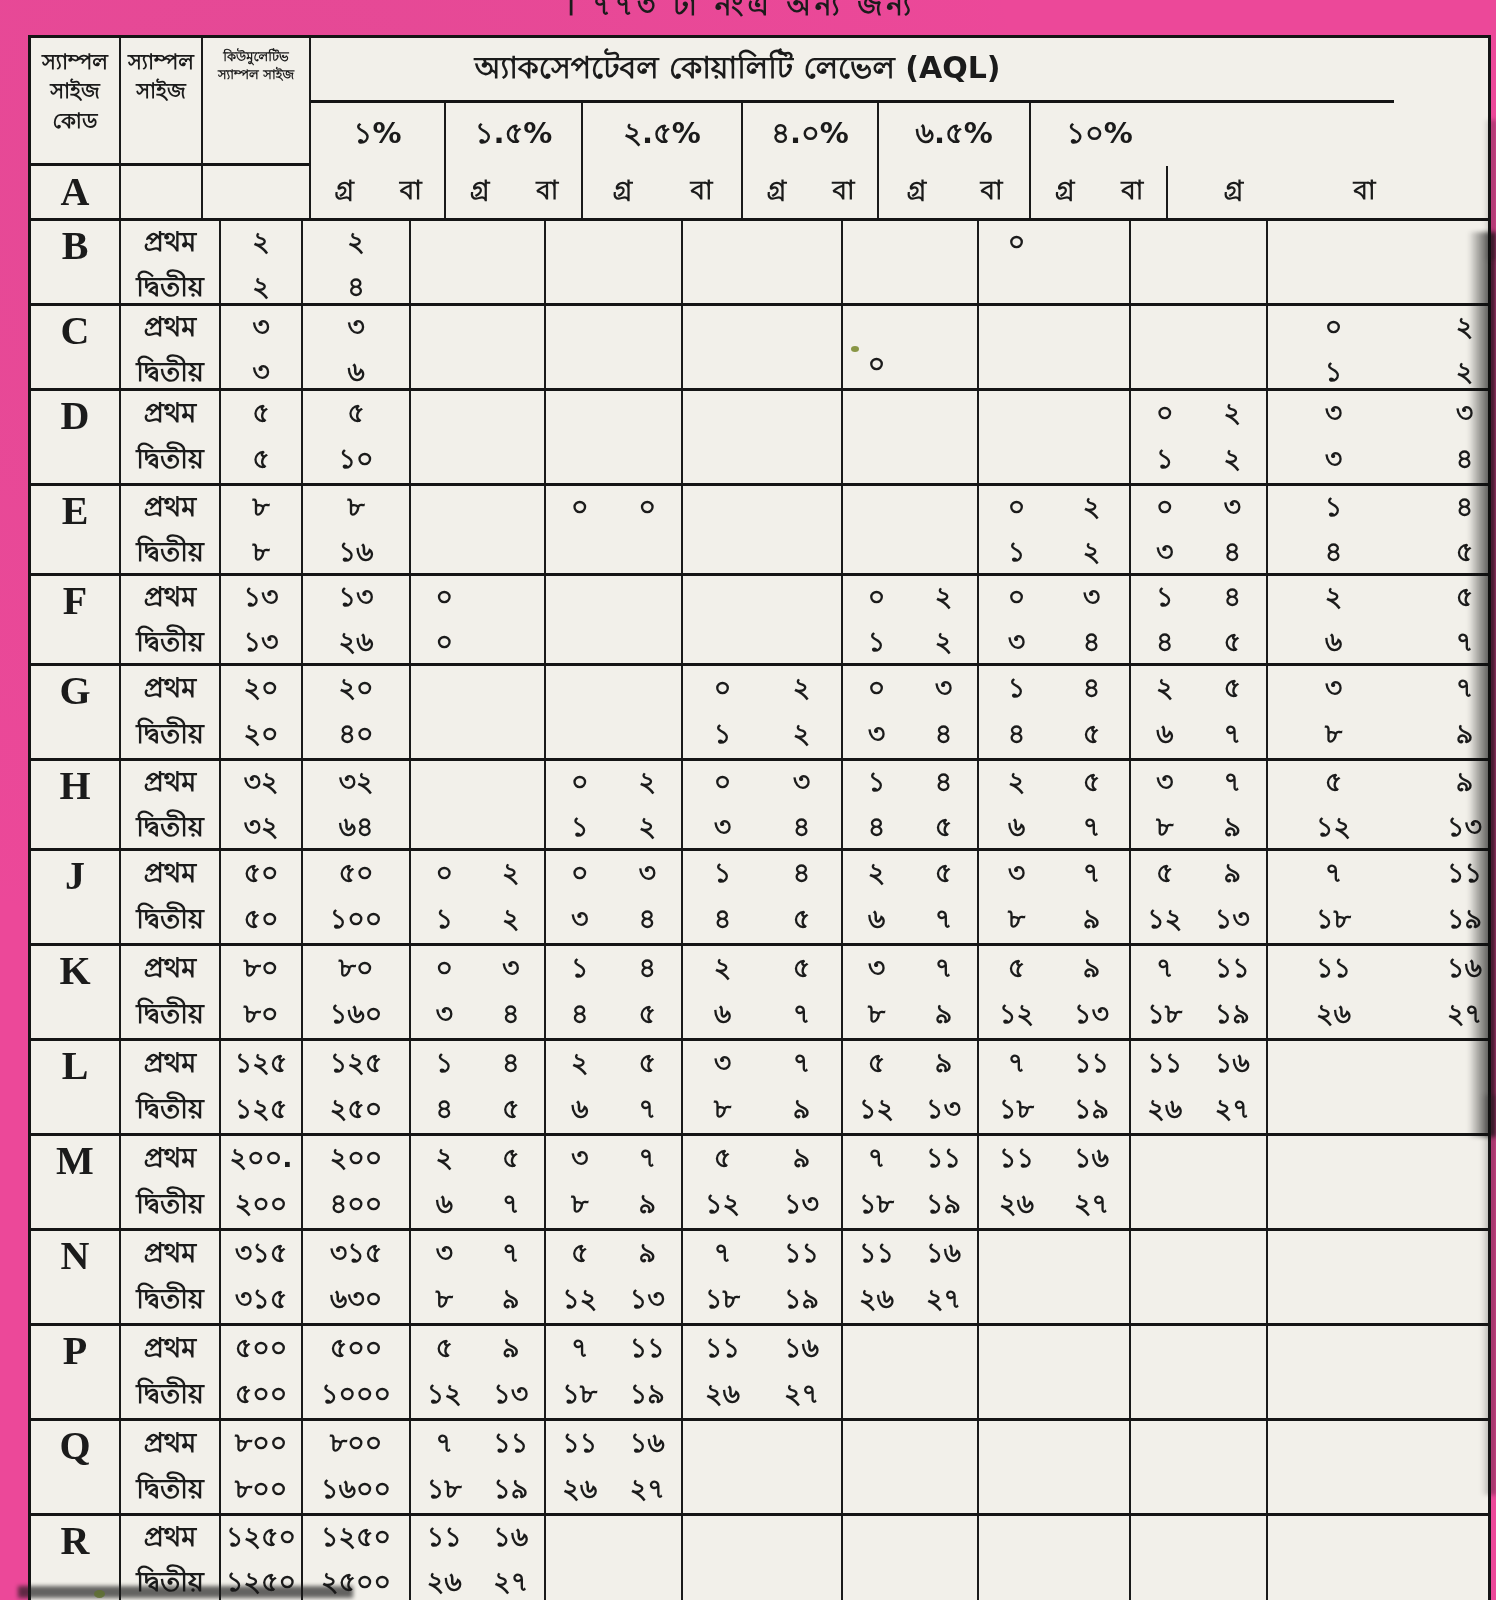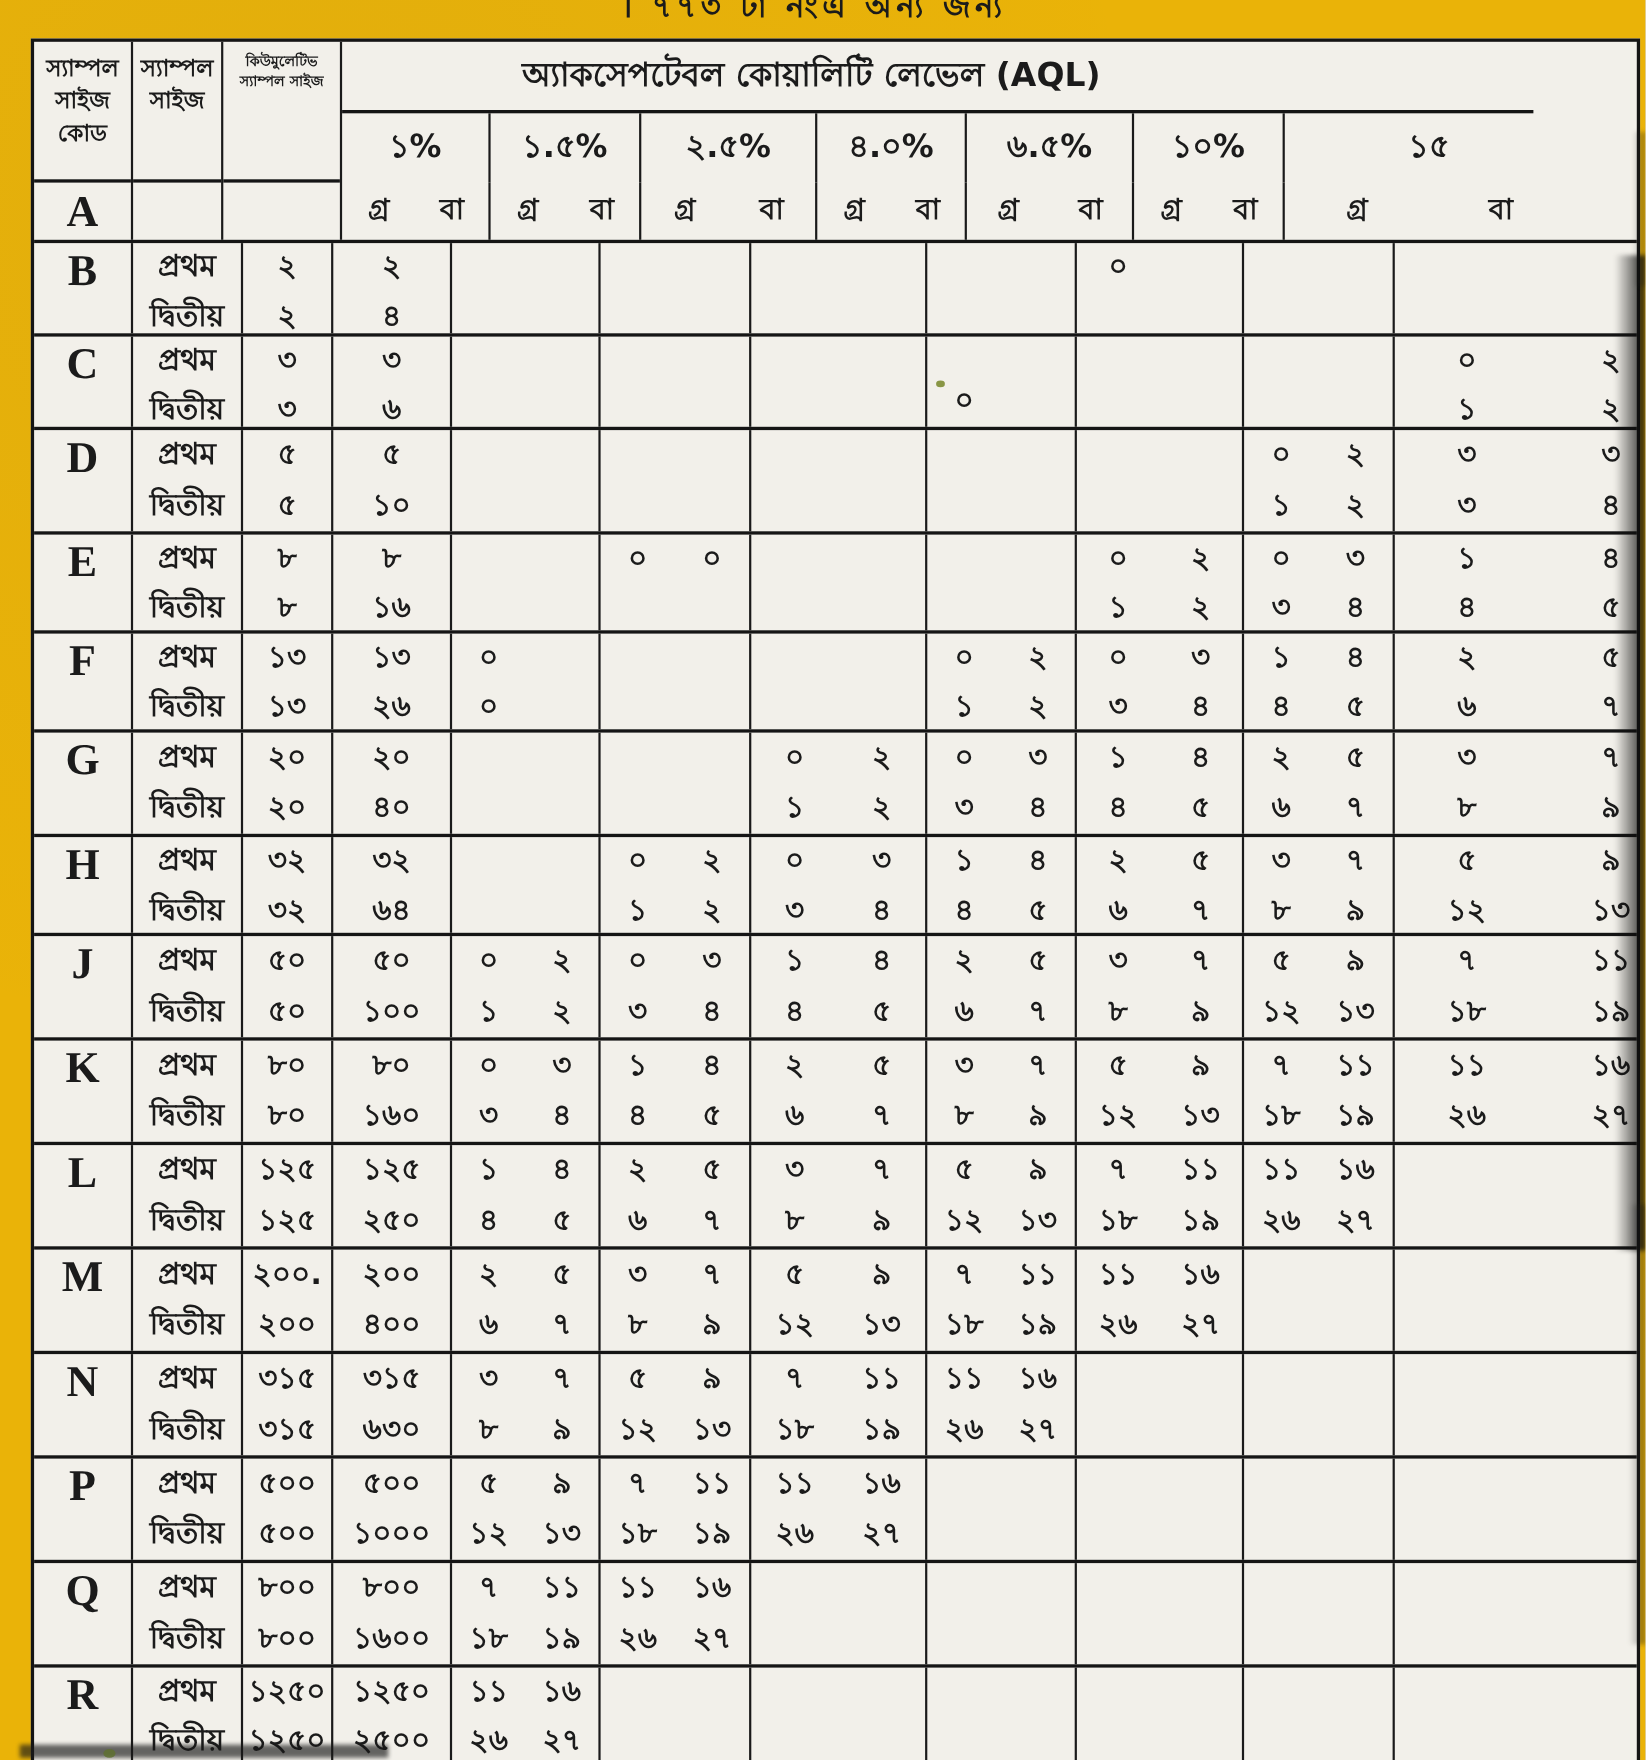--- a/index.html
+++ b/index.html
@@ -5,7 +5,7 @@
   html,body{margin:0;padding:0;background:#d8d6d1;}
   .page{
     position:relative; width:1496px; height:1600px; overflow:hidden;
-    background:#eab308; color:#1b1b1b;
+    background:#ec4899; color:#1b1b1b;
     font-family:"DejaVu Sans", sans-serif;
   }
   .page::before{

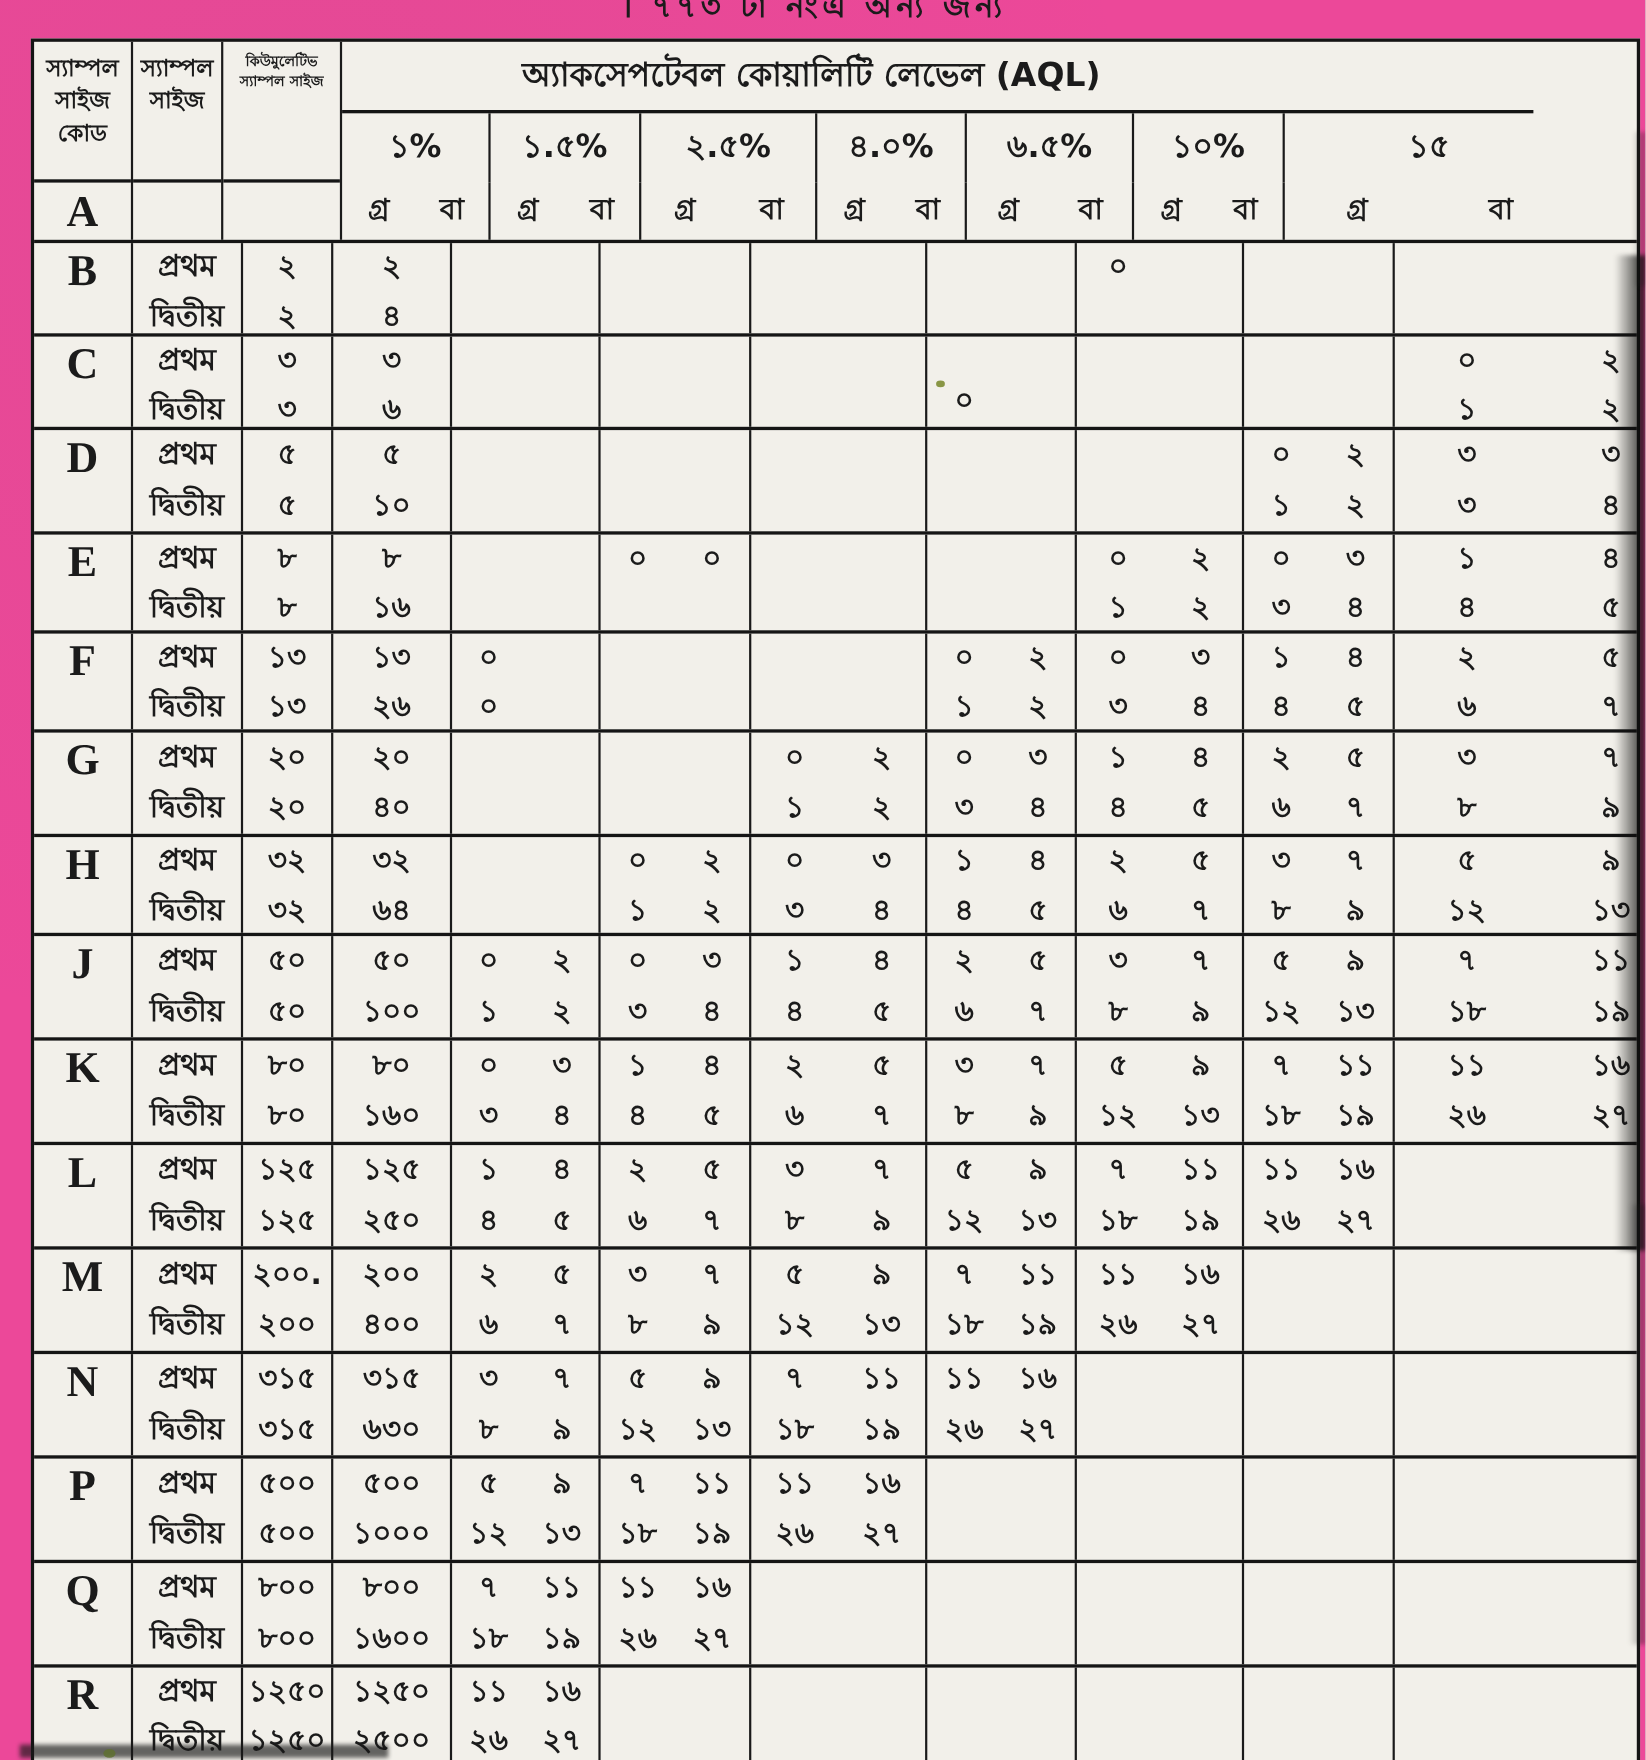--- a/index.html
+++ b/index.html
@@ -130,7 +130,6 @@
             <div class="pct-cell col-7">৪.০%</div>
             <div class="pct-cell col-8">৬.৫%</div>
             <div class="pct-cell col-9">১০%</div>
-            <div class="pct-cell col-10">১৫</div>
           </div>
         <div class="grba-row" id="grba-row">
             <div class="grba-cell col-4">

